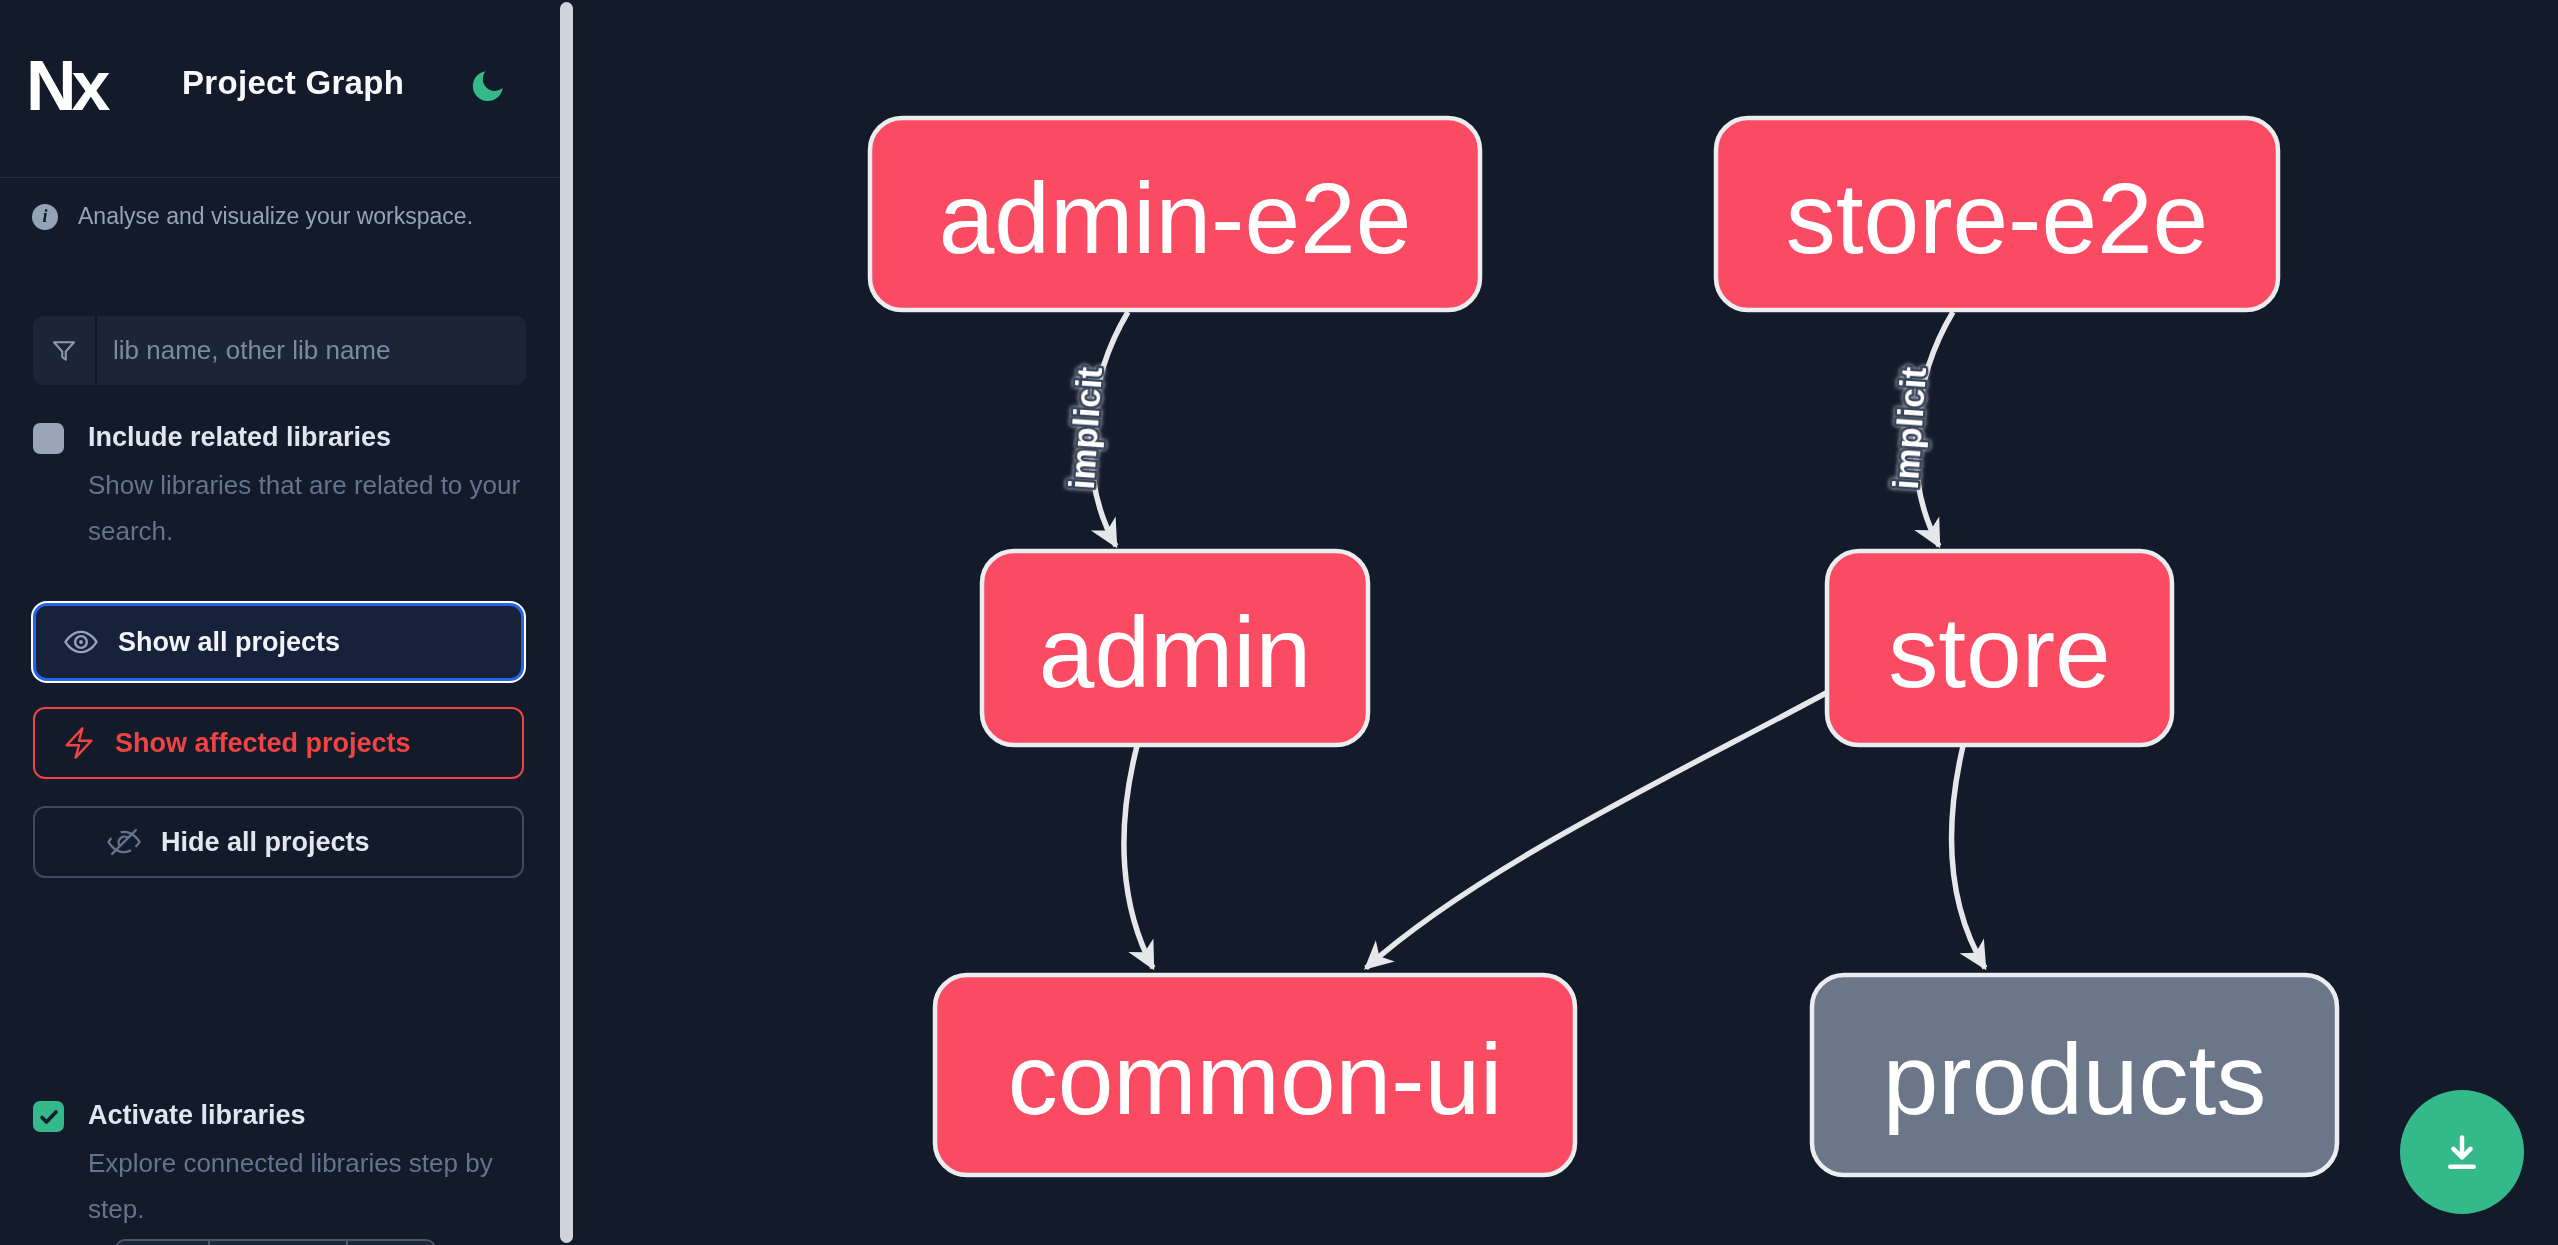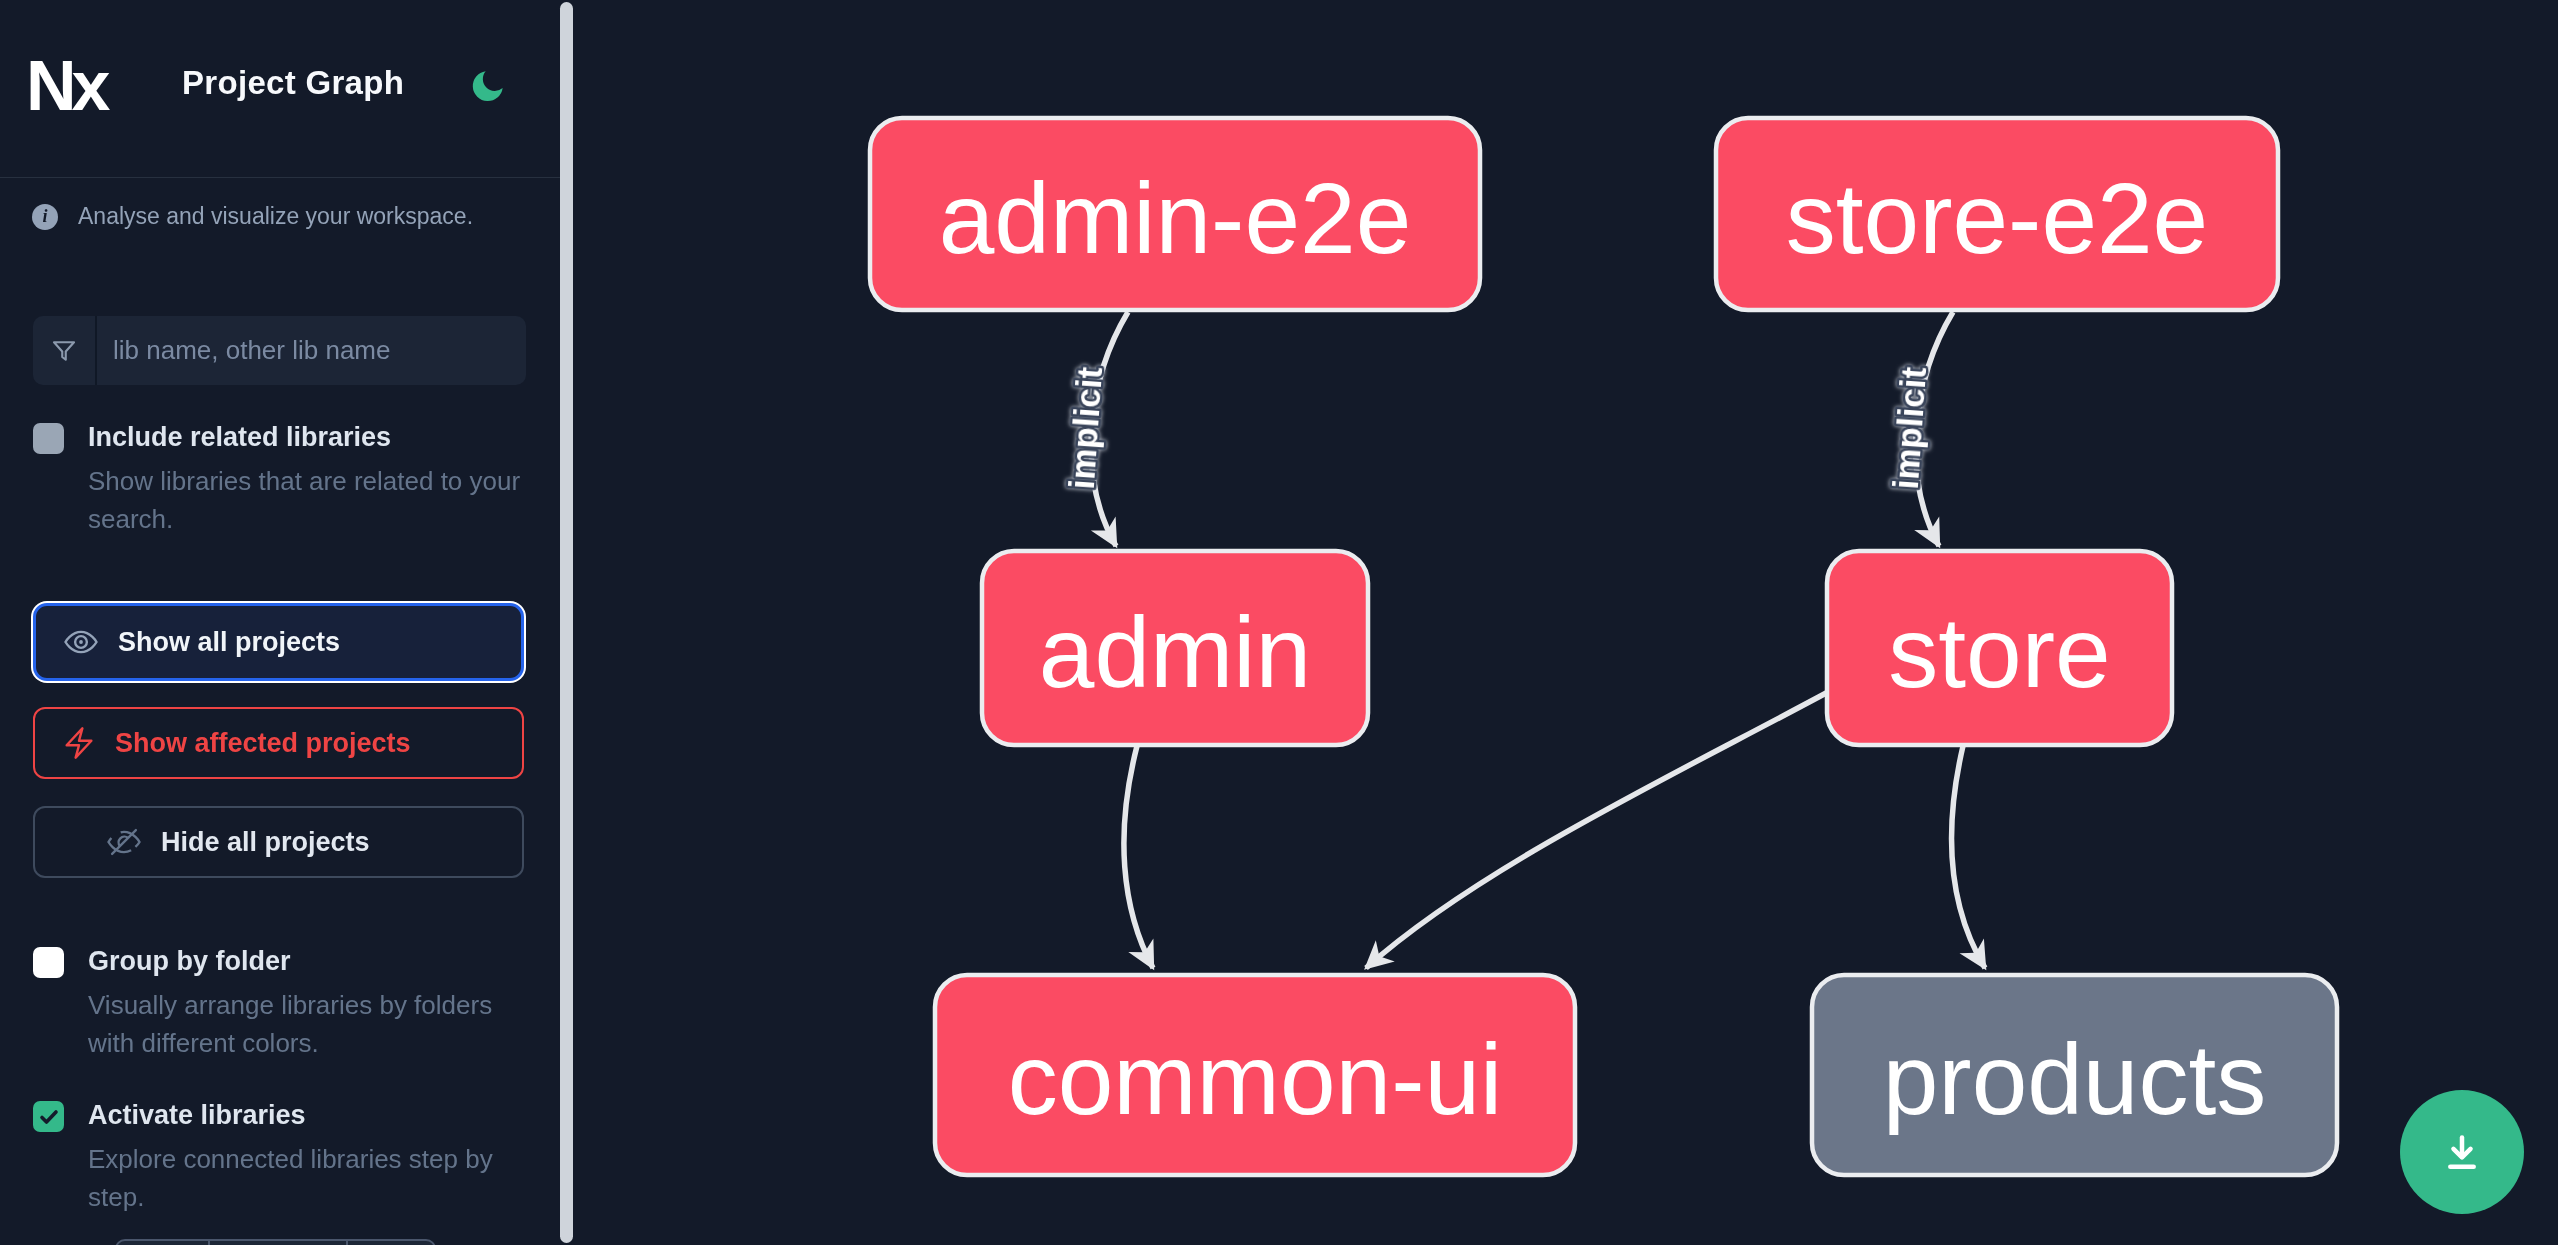--- a/index.html
+++ b/index.html
@@ -39,7 +39,7 @@
   .cb--green{background:var(--green);display:flex;align-items:center;justify-content:center;}
   .toggle-text{margin-left:55px;}
   .toggle-label{font-size:27px;font-weight:700;color:#dfe6ef;line-height:34px;}
-  .toggle-desc{margin-top:8px;font-size:26px;color:var(--text-muted);line-height:38px;width:450px;}
+  .toggle-desc{margin-top:8px;font-size:26px;color:var(--text-muted);line-height:46px;width:450px;}
 
   .btn{position:absolute;left:33px;width:491px;height:72px;border-radius:12px;display:flex;align-items:center;
     background:transparent;border:2px solid transparent;cursor:pointer;font-family:"Liberation Sans",sans-serif;}

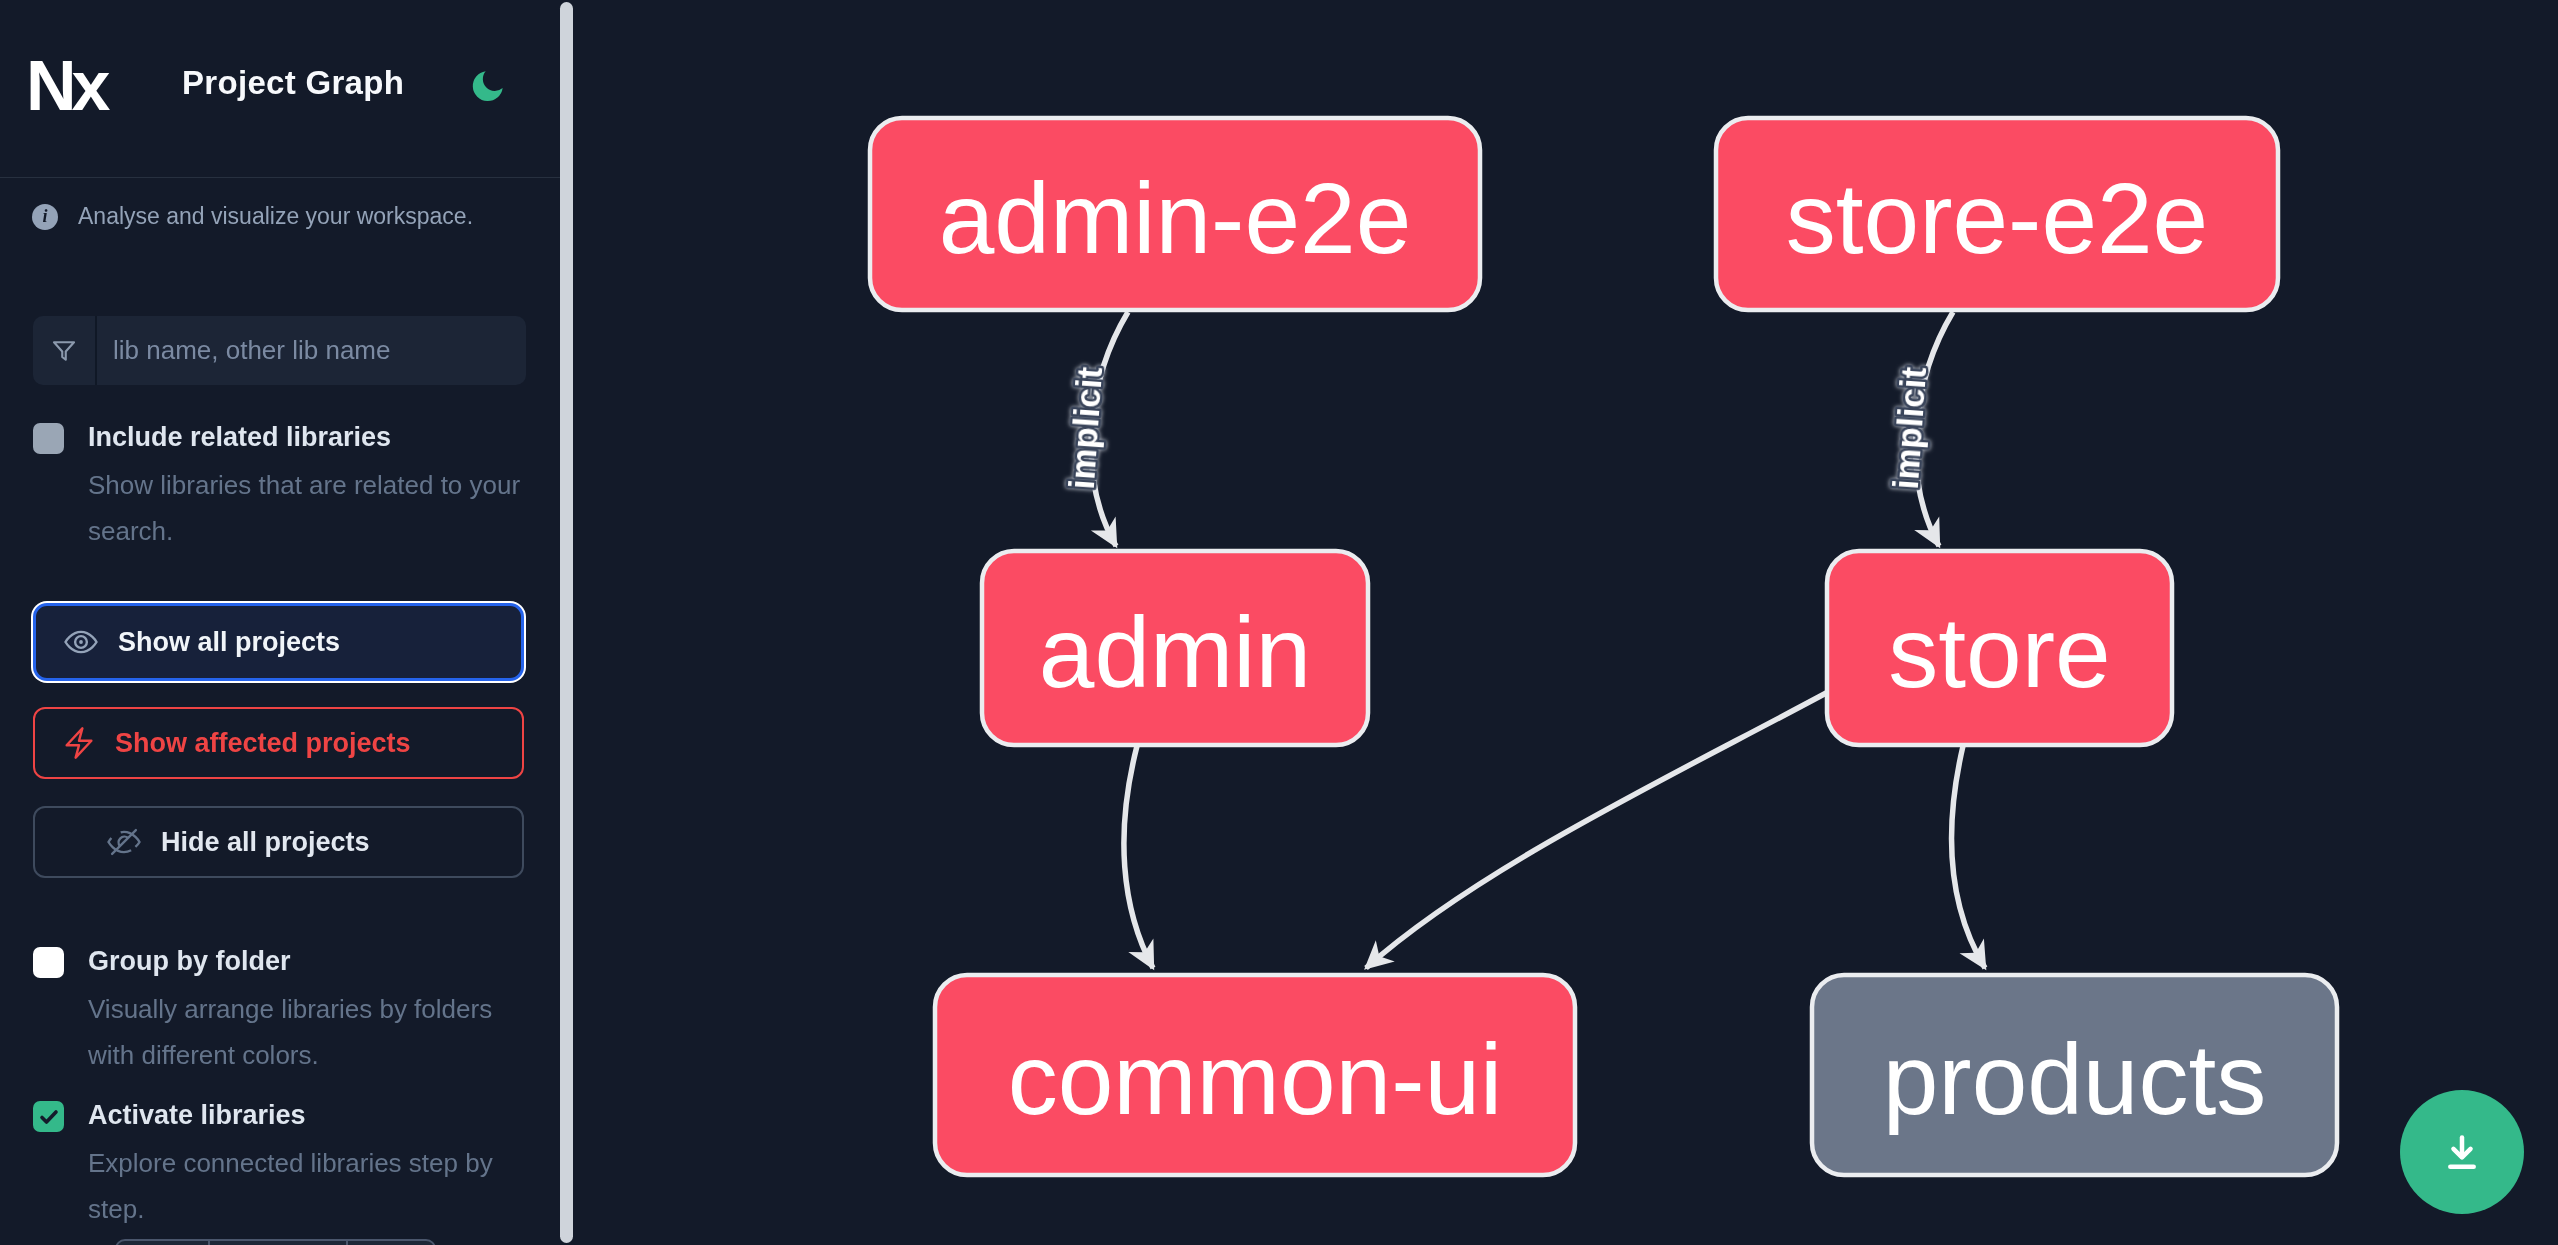--- a/index.html
+++ b/index.html
@@ -148,13 +148,6 @@
       <span class="lbl">Hide all projects</span>
     </button>
 
-    <div class="toggle-row" style="top:944px">
-      <span class="cb cb--white"></span>
-      <div class="toggle-text">
-        <div class="toggle-label">Group by folder</div>
-        <div class="toggle-desc">Visually arrange libraries by folders with different colors.</div>
-      </div>
-    </div>
 
     <div class="toggle-row checked" style="top:1098px">
       <span class="cb cb--green">

